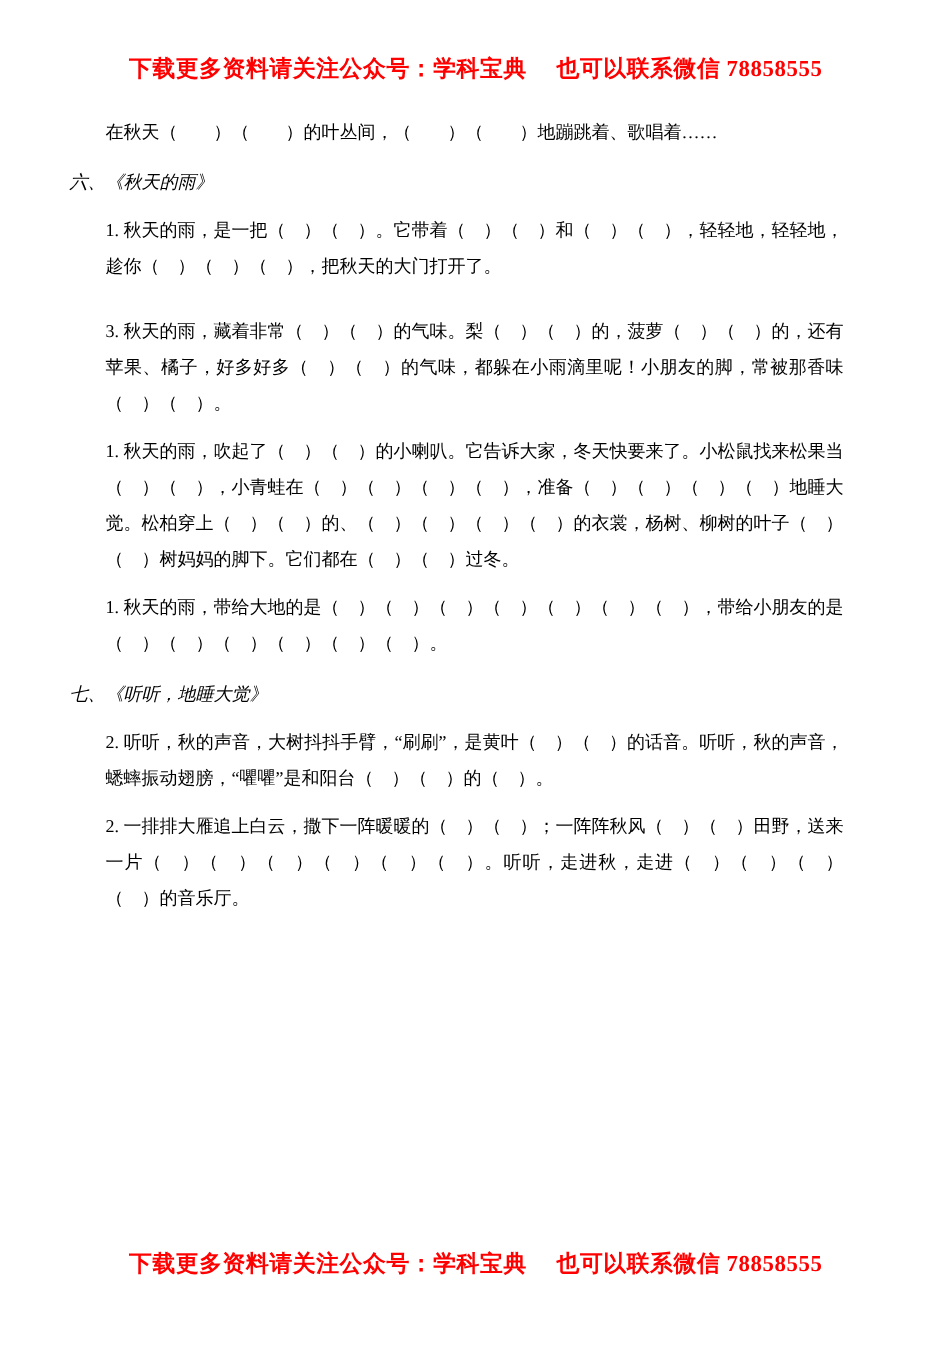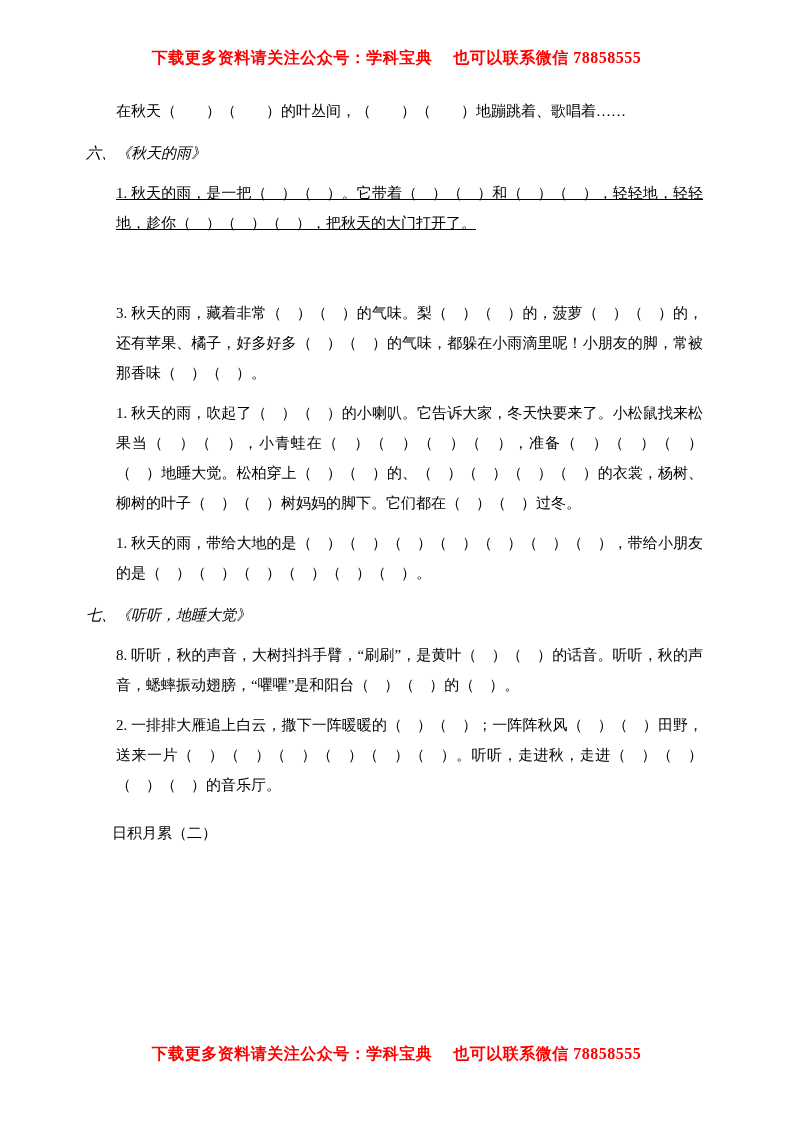--- a/index.html
+++ b/index.html
@@ -23,7 +23,7 @@
     right: 0;
     text-align: center;
     color: #ff0000;
-    font-size: 16px;
+    font-size: 19px;
     font-weight: 700;
     letter-spacing: 0.5px;
     line-height: 20px;

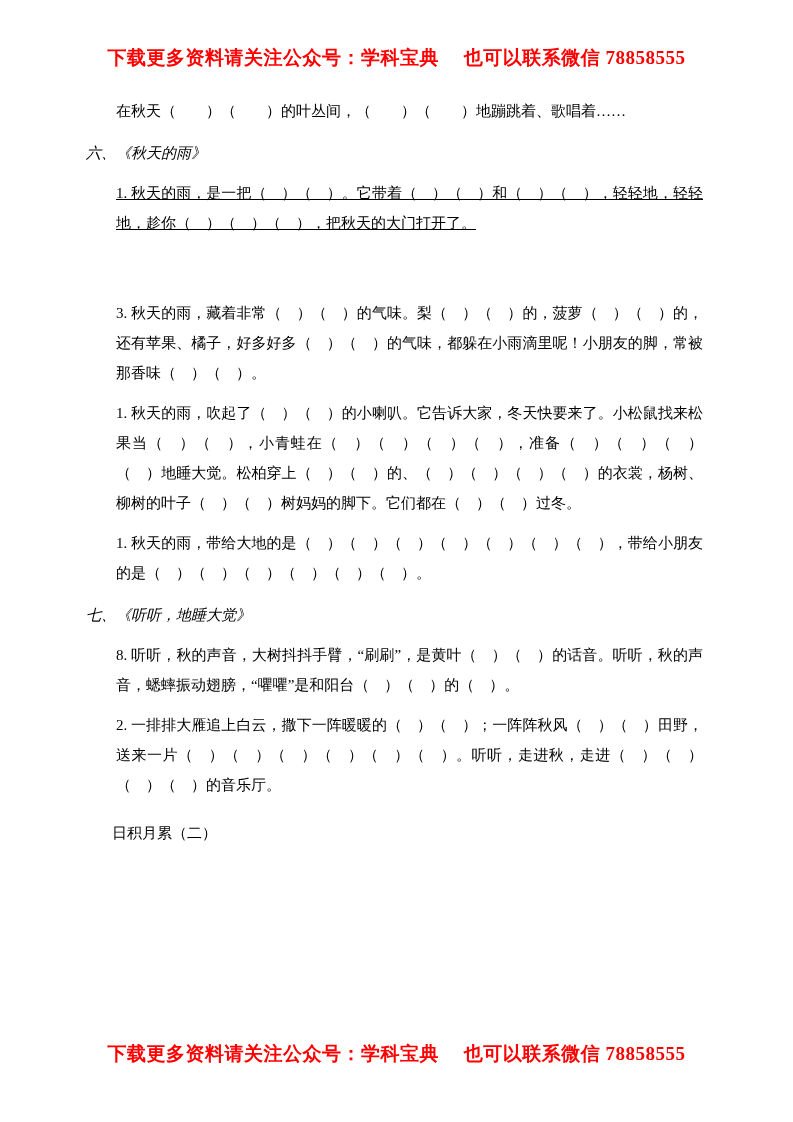--- a/index.html
+++ b/index.html
@@ -33,7 +33,7 @@
   .content {
     position: absolute;
     top: 96px;
-    left: 86px;
+    left: 58px;
     right: 90px;
     font-size: 15px;
     line-height: 2.0;

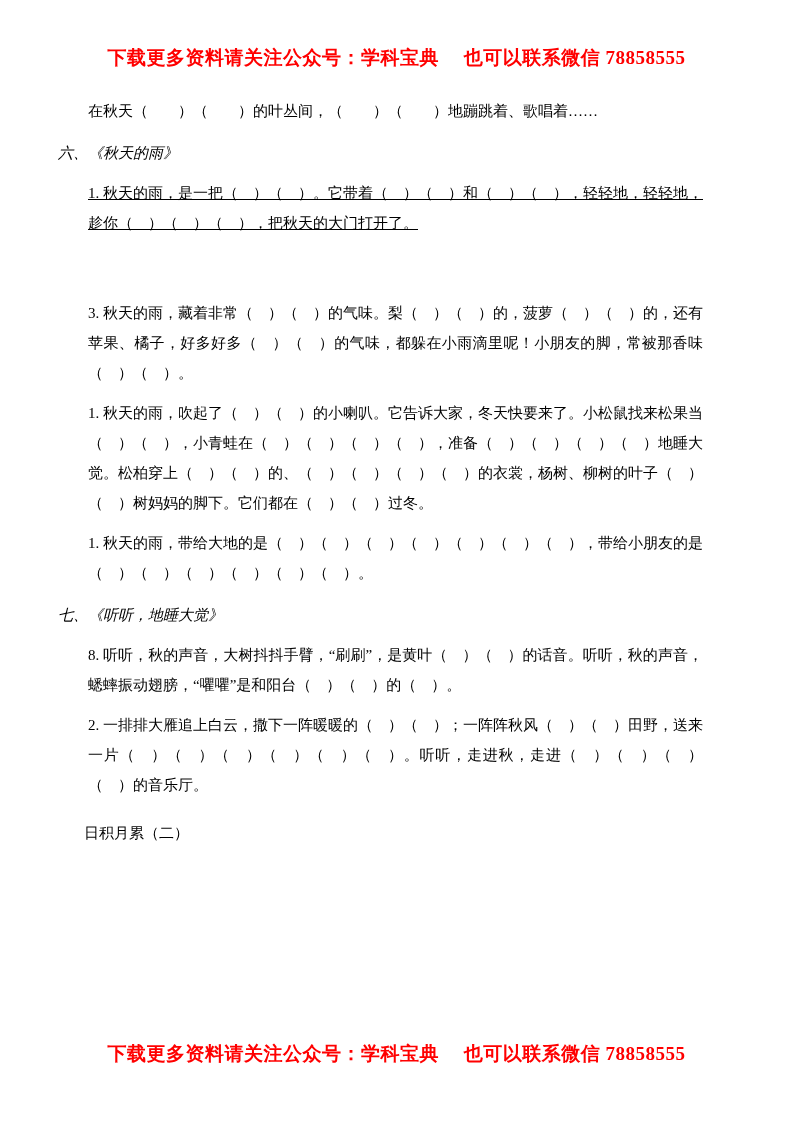--- a/index.html
+++ b/index.html
@@ -50,7 +50,7 @@
     font-weight: 400;
     font-style: italic;
   }
-  .gap-after { margin-bottom: 60px; text-decoration: underline; }
+  .gap-after { margin-bottom: 24px; }
   .closing {
     margin-top: 18px;
     padding-left: 26px;

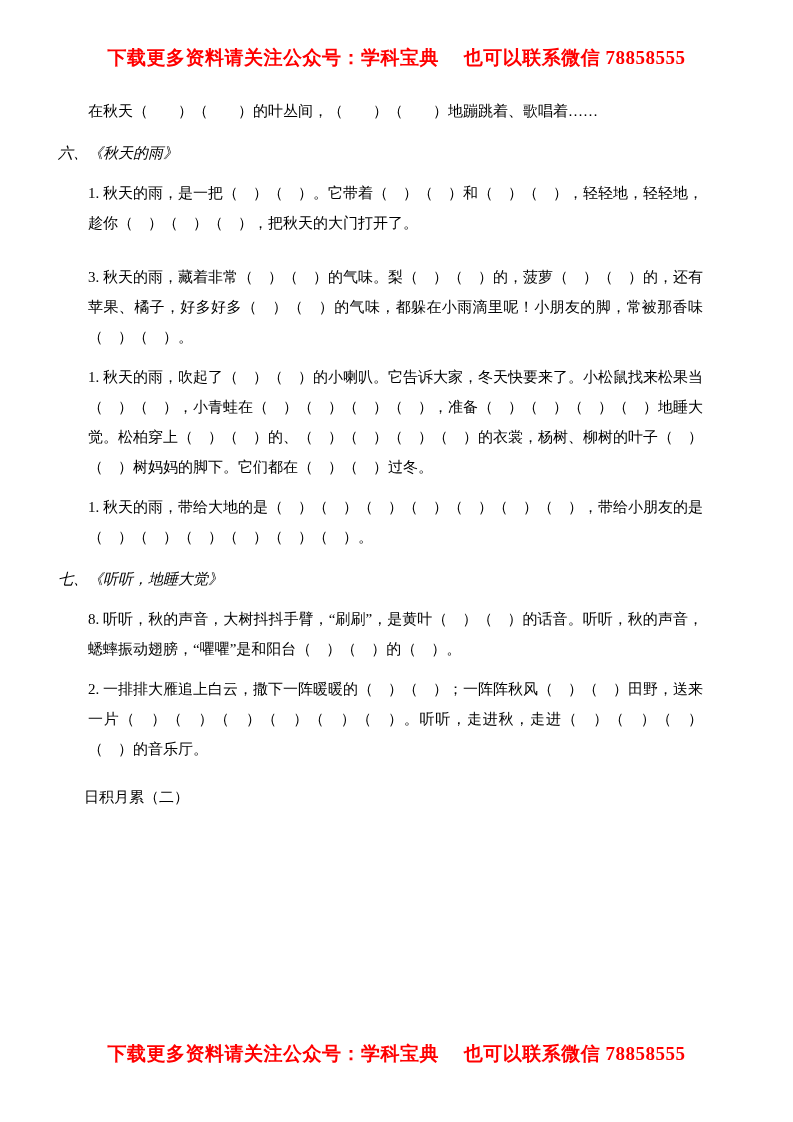--- a/index.html
+++ b/index.html
@@ -81,7 +81,7 @@
 
     <div class="heading">七、《听听，地睡大觉》</div>
 
-    <p class="para">8. 听听，秋的声音，大树抖抖手臂，“刷刷”，是黄叶（　）（　）的话音。听听，秋的声音，蟋蟀振动翅膀，“㘗㘗”是和阳台（　）（　）的（　）。</p>
+    <p class="para">2. 听听，秋的声音，大树抖抖手臂，“刷刷”，是黄叶（　）（　）的话音。听听，秋的声音，蟋蟀振动翅膀，“㘗㘗”是和阳台（　）（　）的（　）。</p>
 
     <p class="para">2. 一排排大雁追上白云，撒下一阵暖暖的（　）（　）；一阵阵秋风（　）（　）田野，送来一片（　）（　）（　）（　）（　）（　）。听听，走进秋，走进（　）（　）（　）（　）的音乐厅。</p>
 

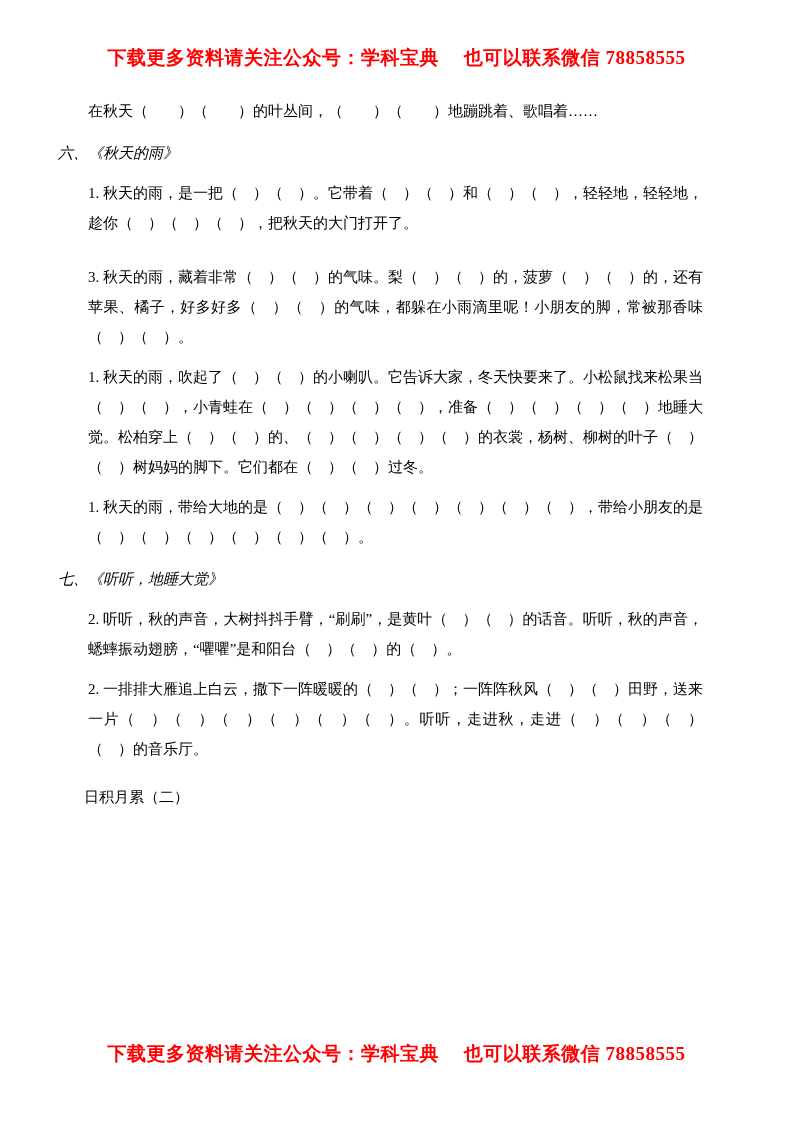--- a/index.html
+++ b/index.html
@@ -85,7 +85,6 @@
 
     <p class="para">2. 一排排大雁追上白云，撒下一阵暖暖的（　）（　）；一阵阵秋风（　）（　）田野，送来一片（　）（　）（　）（　）（　）（　）。听听，走进秋，走进（　）（　）（　）（　）的音乐厅。</p>
 
-    <div class="closing">日积月累（二）</div>
 
   </div>
 

